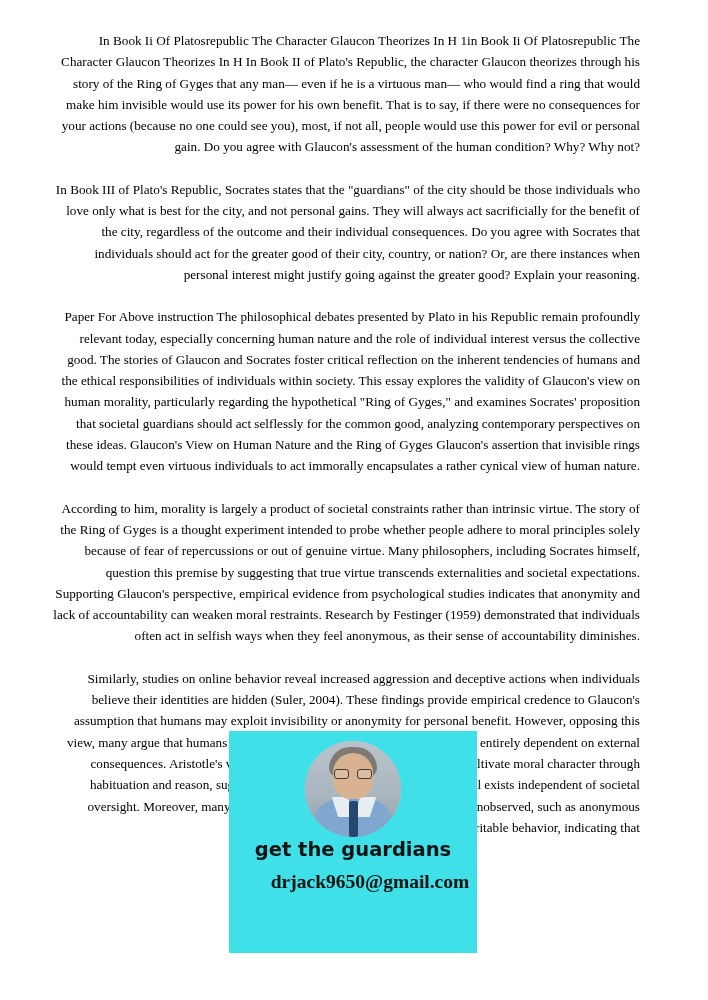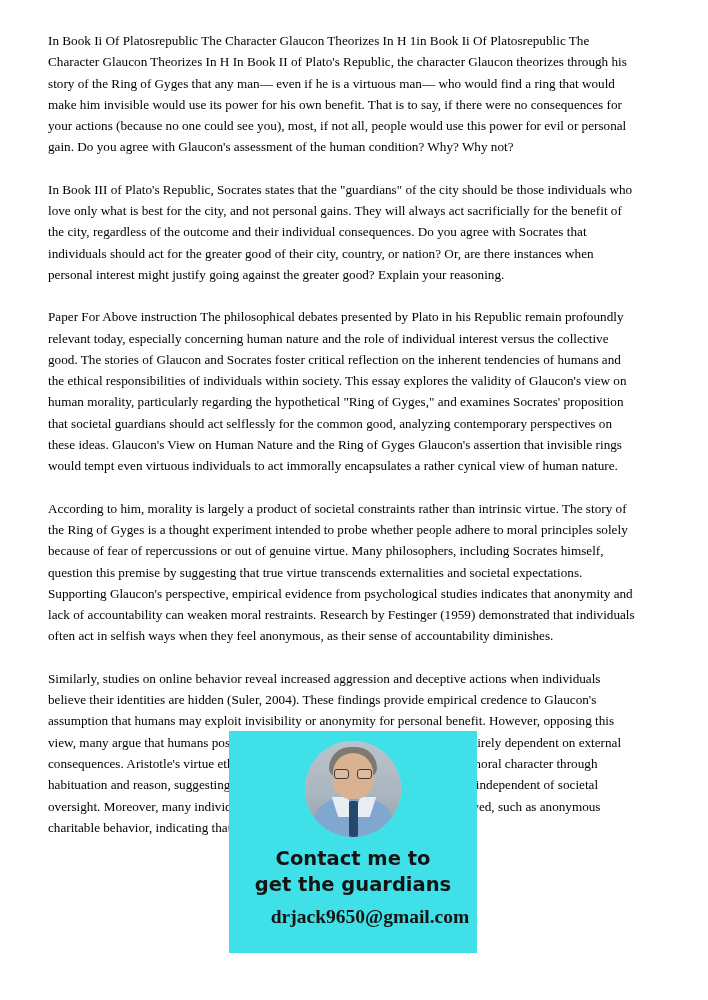--- a/index.html
+++ b/index.html
@@ -33,7 +33,7 @@
     font-size: 13.2px;
     line-height: 21.3px;
     color: #000000;
-    text-align: left;
+    text-align: right;
     margin: 0 0 21px 0;
     white-space: pre-wrap;
   }

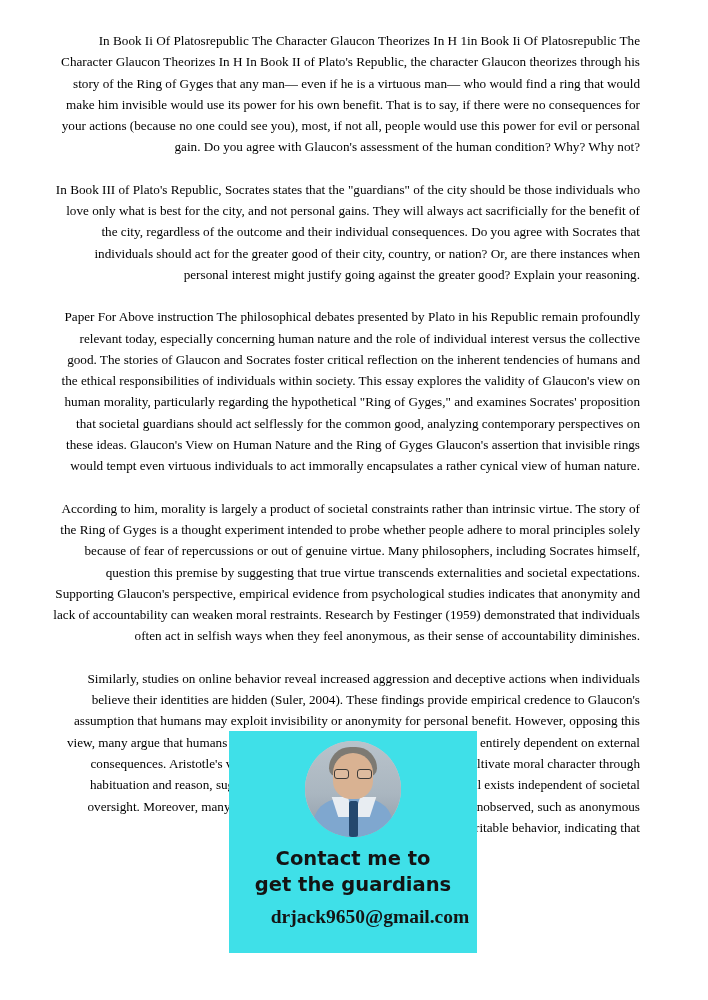--- a/index.html
+++ b/index.html
@@ -186,7 +186,6 @@
       <div class="face"></div>
       <div class="glasses"></div>
     </div>
-    <div class="overlay-line1">Contact me to</div>
     <div class="overlay-line2">get the guardians</div>
     <div class="overlay-email">drjack9650@gmail.com</div>
   </div>

